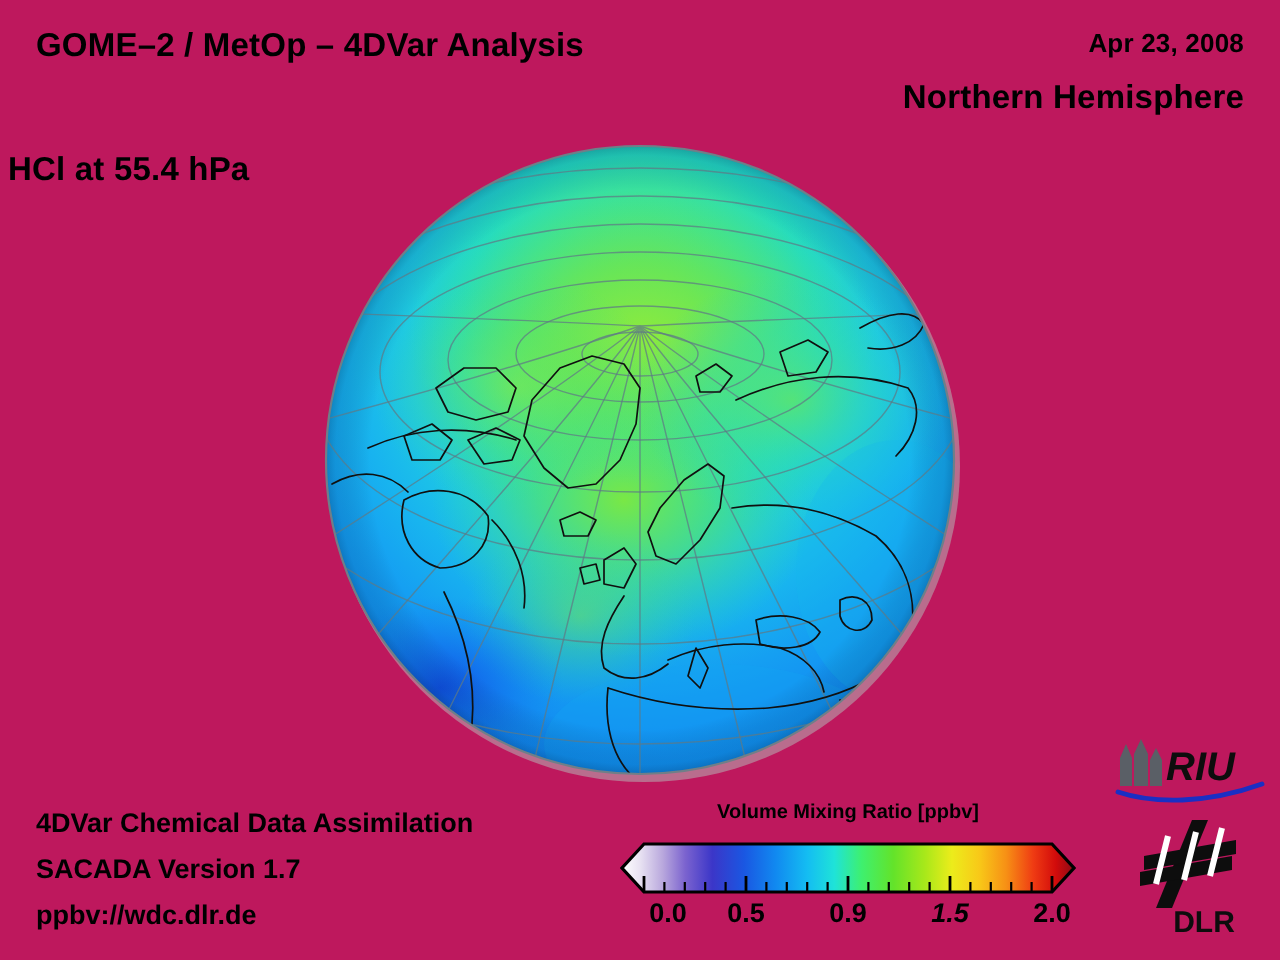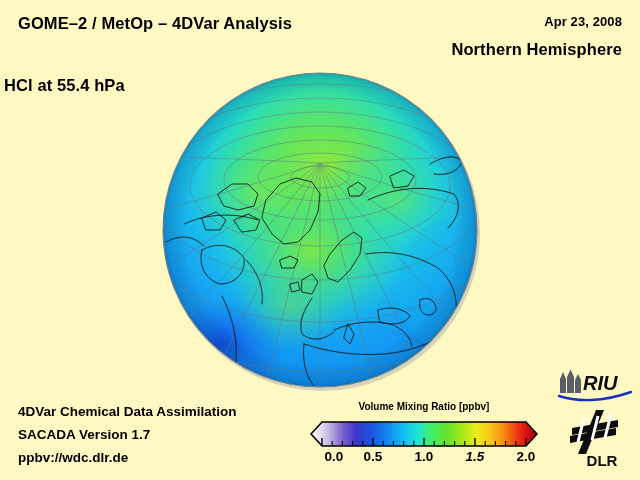--- a/index.html
+++ b/index.html
@@ -14,7 +14,7 @@
     position: relative;
     width: 640px;
     height: 480px;
-    background: #fef9c3;
+    background: #be185d;
     overflow: hidden;
   }
 

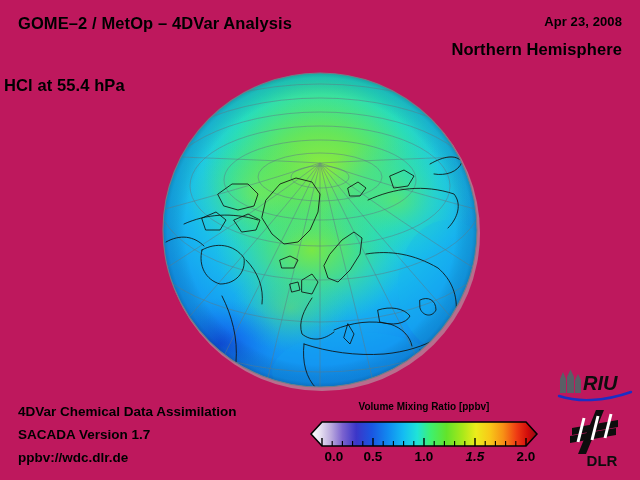--- a/index.html
+++ b/index.html
@@ -344,7 +344,7 @@
   <div id="cb-labels">
       <div class="cb-lab" style="left: 24px; text-align: center;">0.0</div>
       <div class="cb-lab" style="left: 63px;">0.5</div>
-      <div class="cb-lab" style="left: 114px;">1.0</div>
+      <div class="cb-lab" style="left: 114px;">0.9</div>
       <div class="cb-lab" style="left: 165px; font-style: italic;">1.5</div>
       <div class="cb-lab" style="left: 216px;">2.0</div>
     </div>

